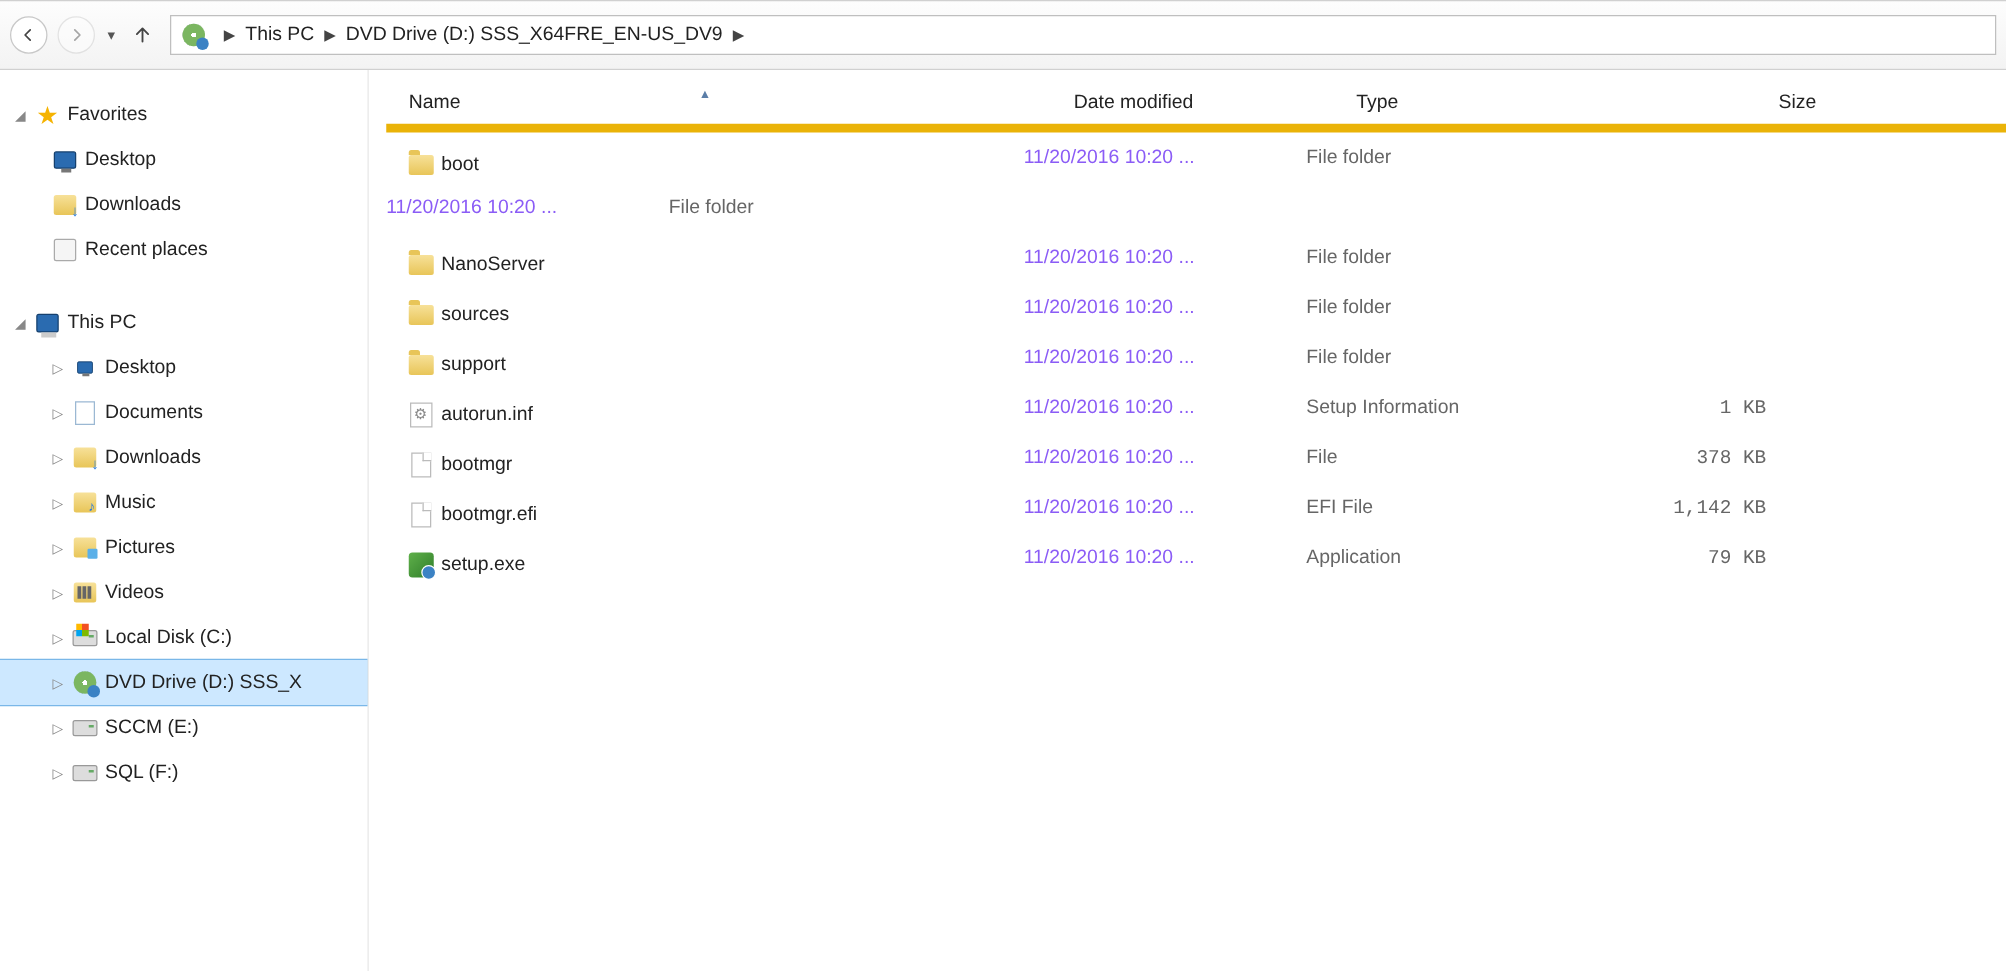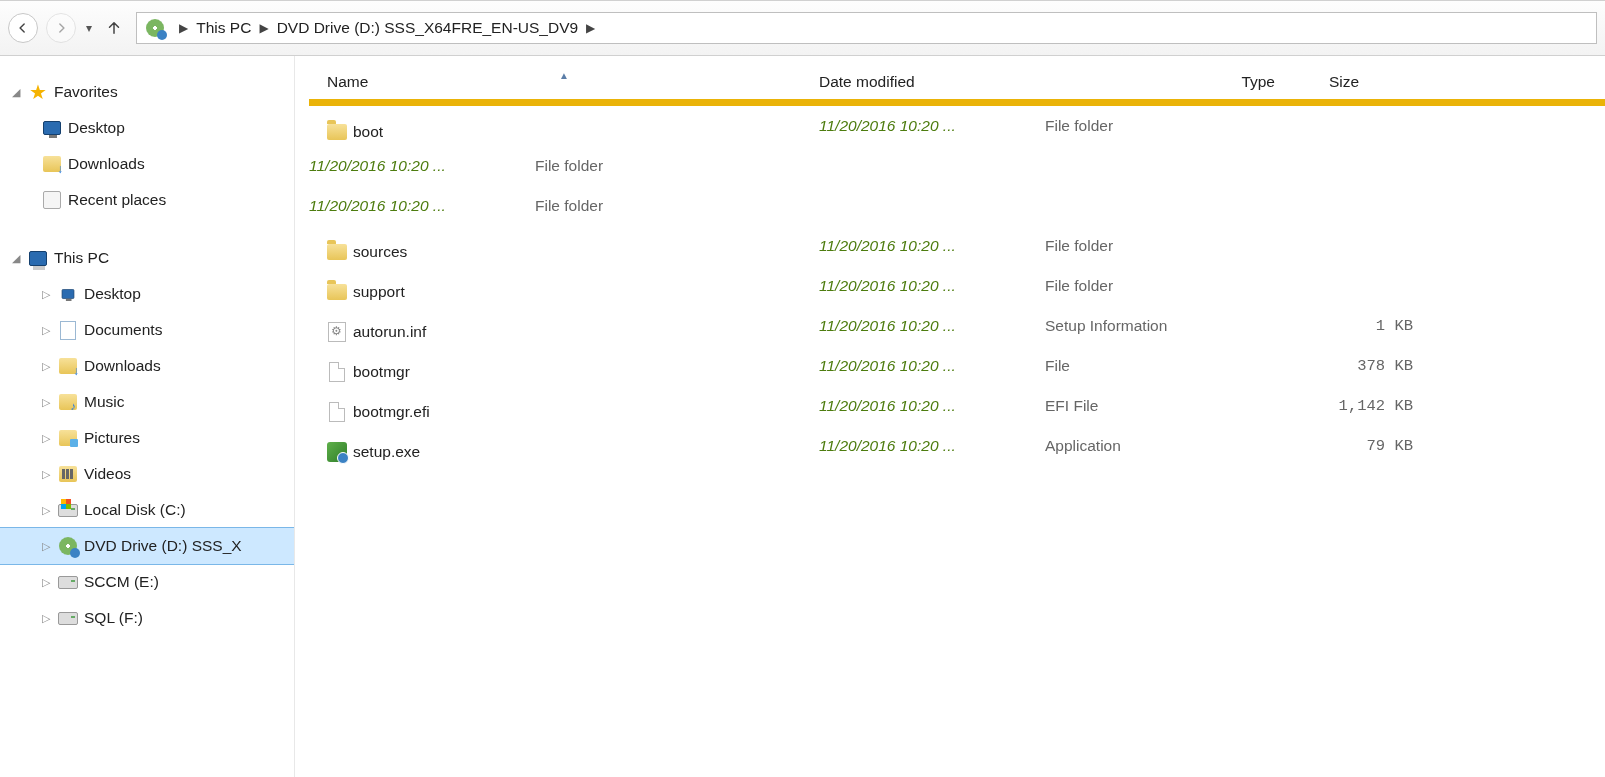--- a/index.html
+++ b/index.html
@@ -26,7 +26,7 @@
 .cols{display:flex;height:42px;align-items:center;border-bottom:7px solid #eab308;color:#1a4e8a;}
 .col-name{width:510px;padding-left:18px;position:relative;}
 .sort-caret{position:absolute;top:-3px;left:250px;font-size:10px;color:#5b7ea8;}
-.col-date{width:226px;}
+.col-date{width:226px;margin-left:40px;}
 .col-type{width:230px;text-align:right;}
 .col-size{width:160px;text-align:center;padding-right:22px;}
 .row{display:flex;height:40px;align-items:center;}

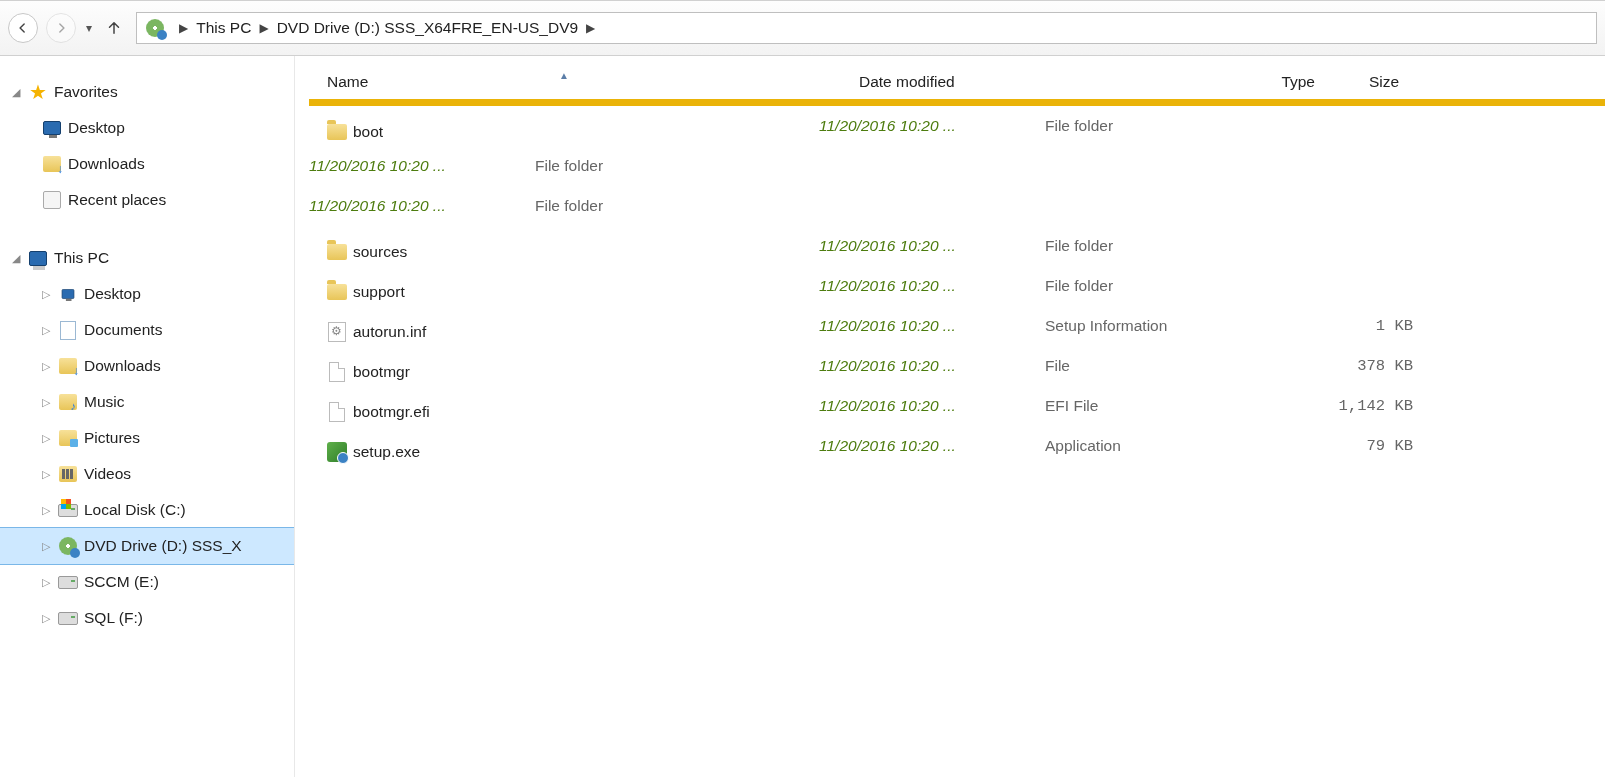--- a/index.html
+++ b/index.html
@@ -27,7 +27,7 @@
 .col-name{width:510px;padding-left:18px;position:relative;}
 .sort-caret{position:absolute;top:-3px;left:250px;font-size:10px;color:#5b7ea8;}
 .col-date{width:226px;margin-left:40px;}
-.col-type{width:230px;text-align:right;}
+.col-type{width:230px;}
 .col-size{width:160px;text-align:center;padding-right:22px;}
 .row{display:flex;height:40px;align-items:center;}
 .row .c-name{width:510px;display:flex;align-items:center;padding-left:18px;margin-top:12px;}

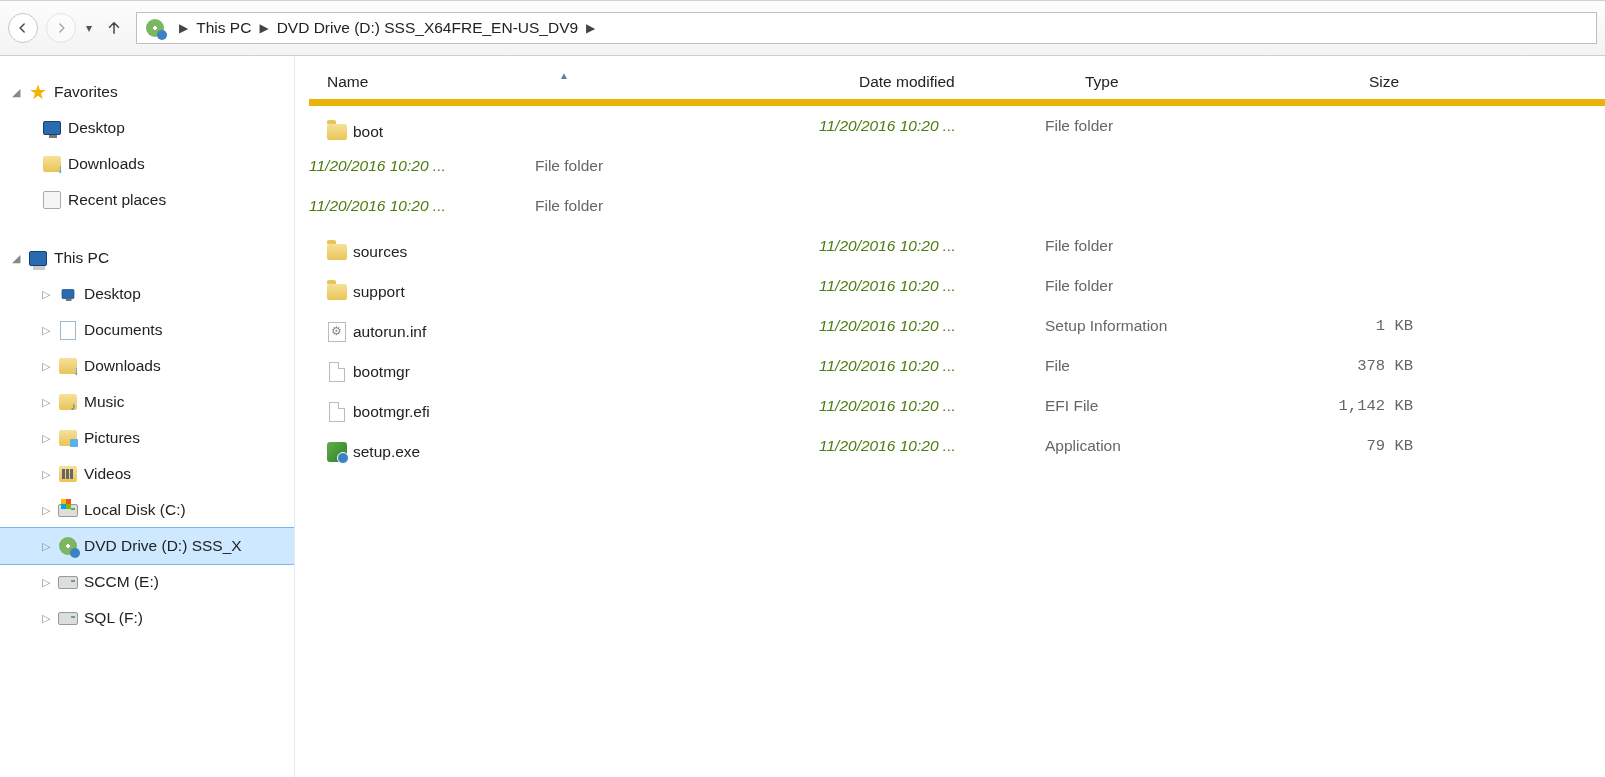--- a/index.html
+++ b/index.html
@@ -28,7 +28,7 @@
 .sort-caret{position:absolute;top:-3px;left:250px;font-size:10px;color:#5b7ea8;}
 .col-date{width:226px;margin-left:40px;}
 .col-type{width:230px;}
-.col-size{width:160px;text-align:center;padding-right:22px;}
+.col-size{width:160px;text-align:right;padding-right:22px;}
 .row{display:flex;height:40px;align-items:center;}
 .row .c-name{width:510px;display:flex;align-items:center;padding-left:18px;margin-top:12px;}
 .row .c-date{width:226px;color:#4d7c0f;font-style:italic;}

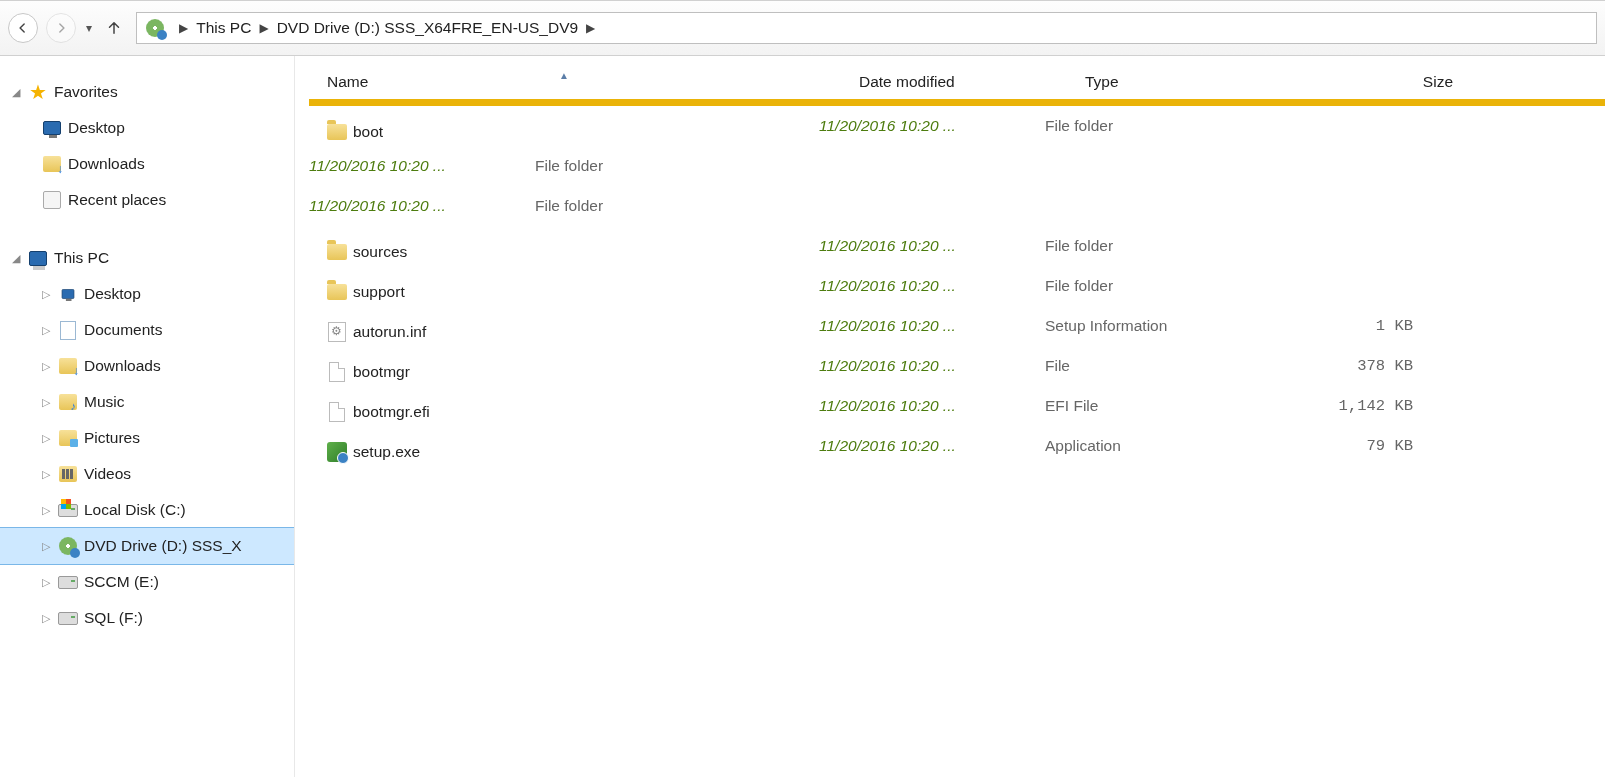--- a/index.html
+++ b/index.html
@@ -31,7 +31,7 @@
 .col-size{width:160px;text-align:right;padding-right:22px;}
 .row{display:flex;height:40px;align-items:center;}
 .row .c-name{width:510px;display:flex;align-items:center;padding-left:18px;margin-top:12px;}
-.row .c-date{width:226px;color:#4d7c0f;font-style:italic;}
+.row .c-date{width:226px;color:#8b5cf6;}
 .row .c-type{width:230px;color:#666;}
 .row .c-size{width:160px;text-align:right;padding-right:22px;color:#666;font-family:Liberation Mono, monospace;}
 

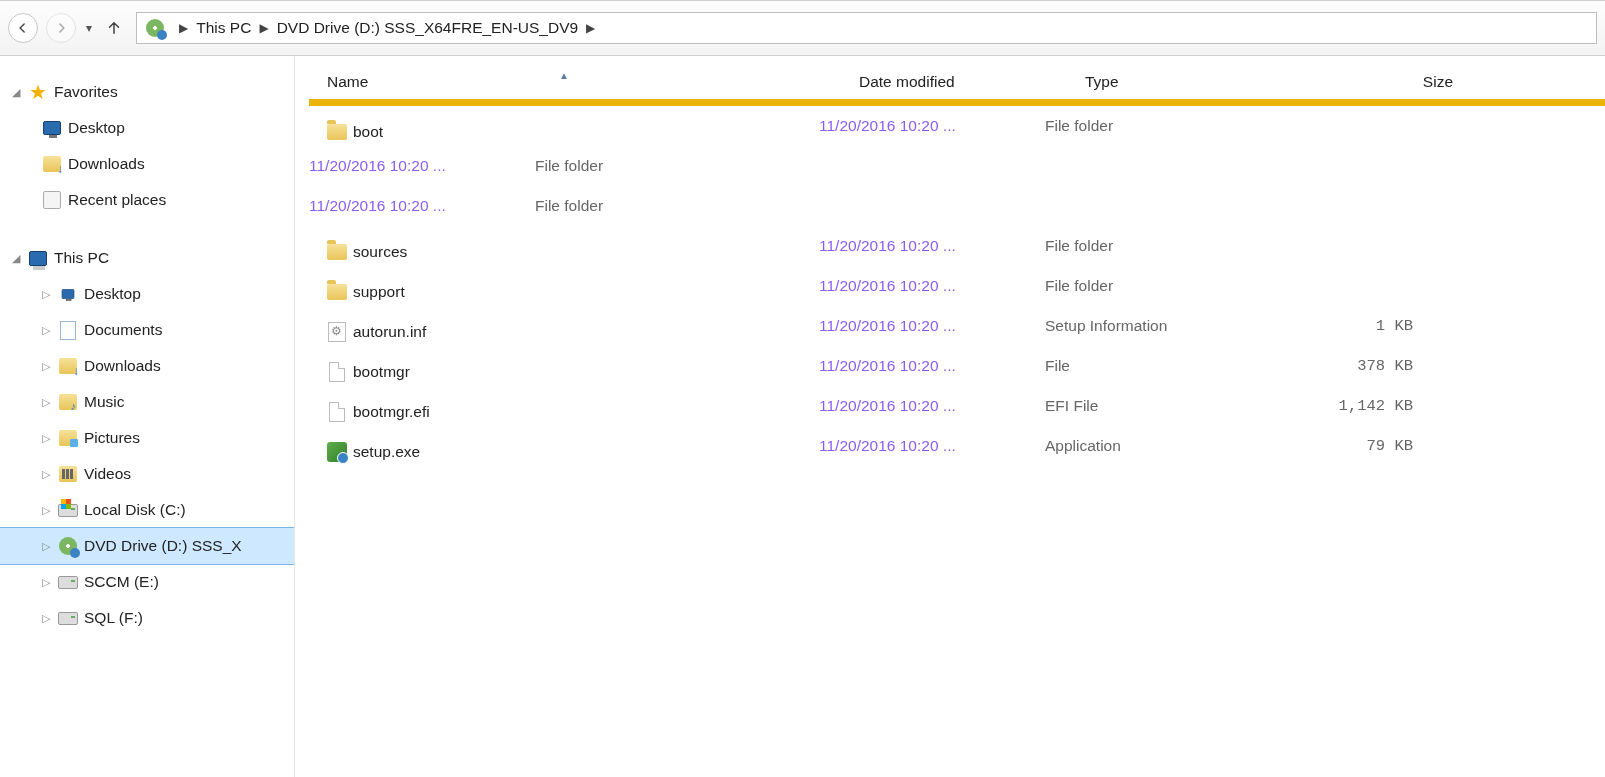--- a/index.html
+++ b/index.html
@@ -230,6 +230,12 @@
           <div class="c-size"></div>
         </div>
         <div class="row">
+          <div class="c-name">
+            <span class="ico">
+              <span class="folder-ico"></span>
+            </span>
+            <span>NanoServer</span>
+          </div>
           <div class="c-date">11/20/2016 10:20 ...</div>
           <div class="c-type">File folder</div>
           <div class="c-size"></div>

